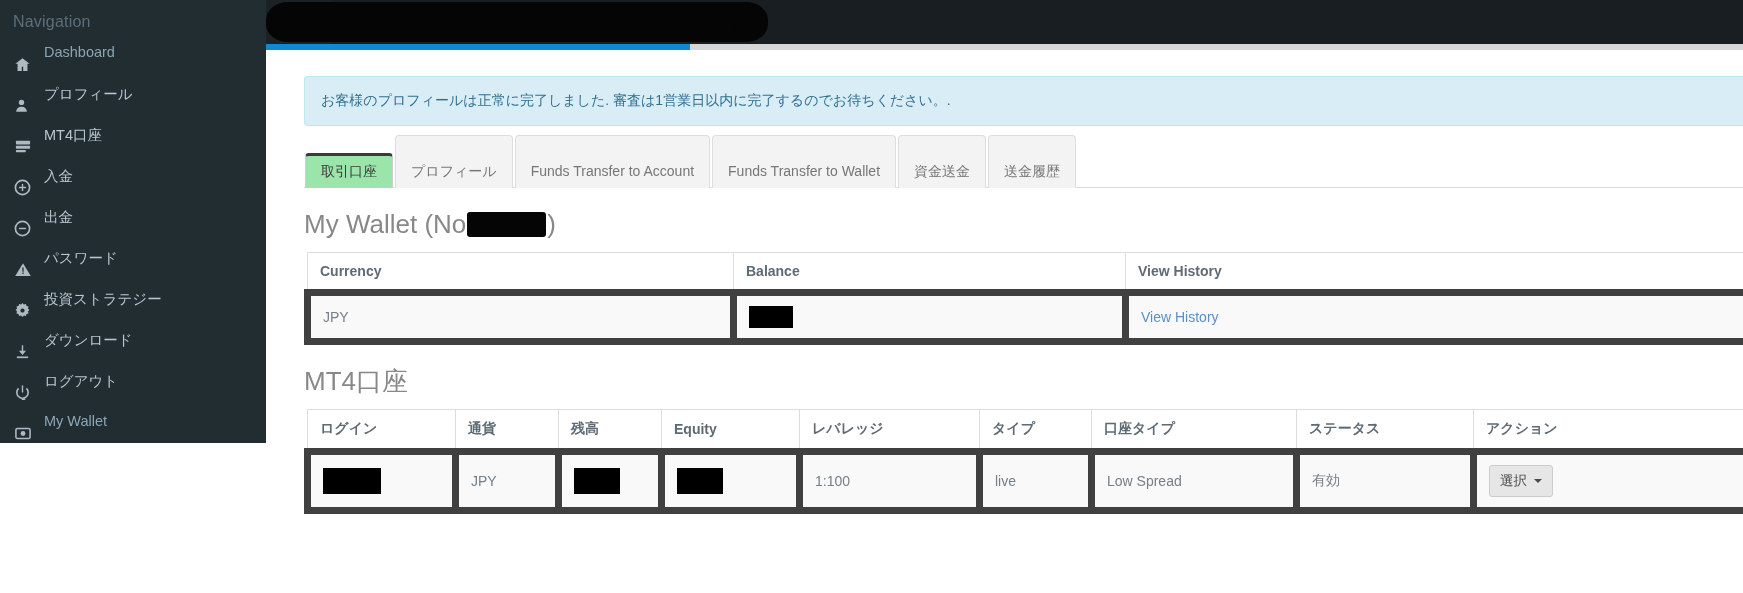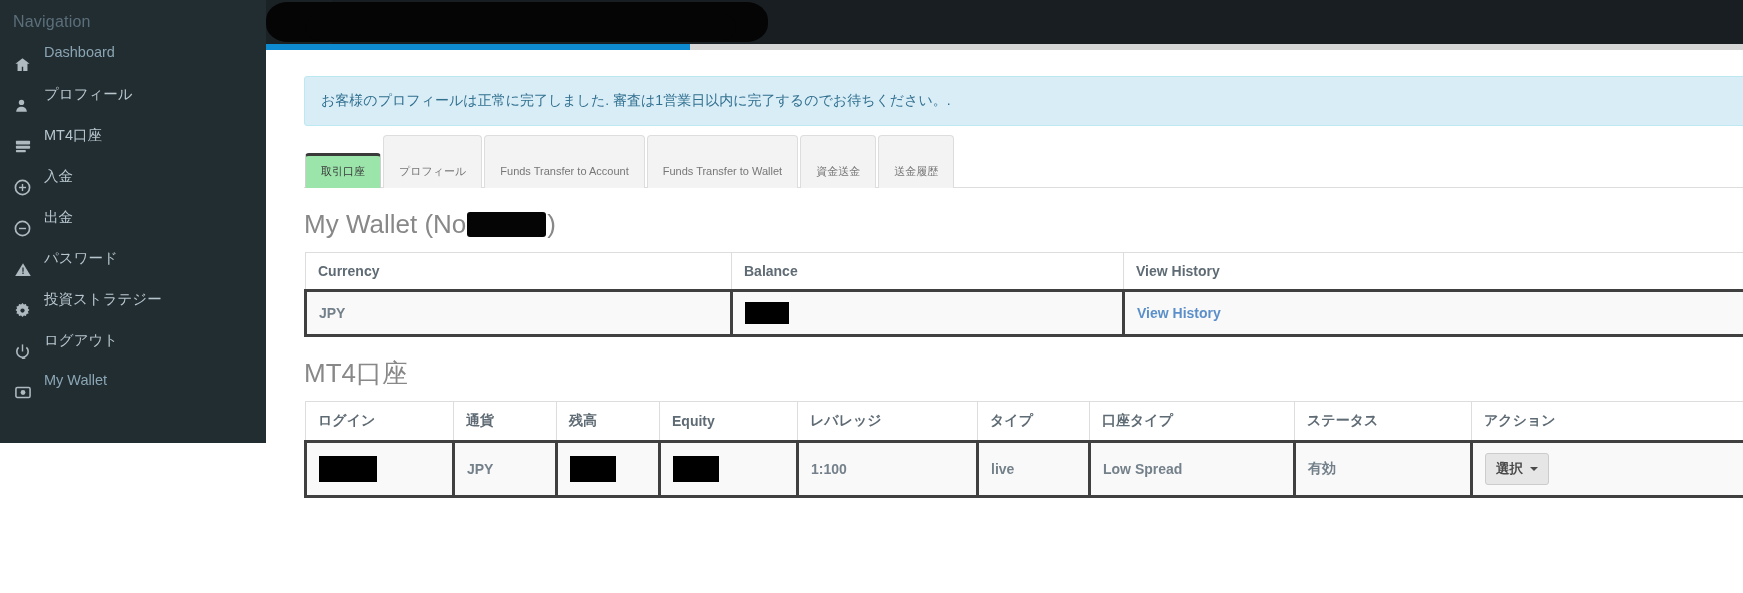--- a/index.html
+++ b/index.html
@@ -147,7 +147,7 @@
     padding-left: 1px;
   }
   .tab {
-    font-size: 11px;
+    font-size: 14px;
     color: #777777;
     background: #f3f3f3;
     border: 1px solid #dddddd;

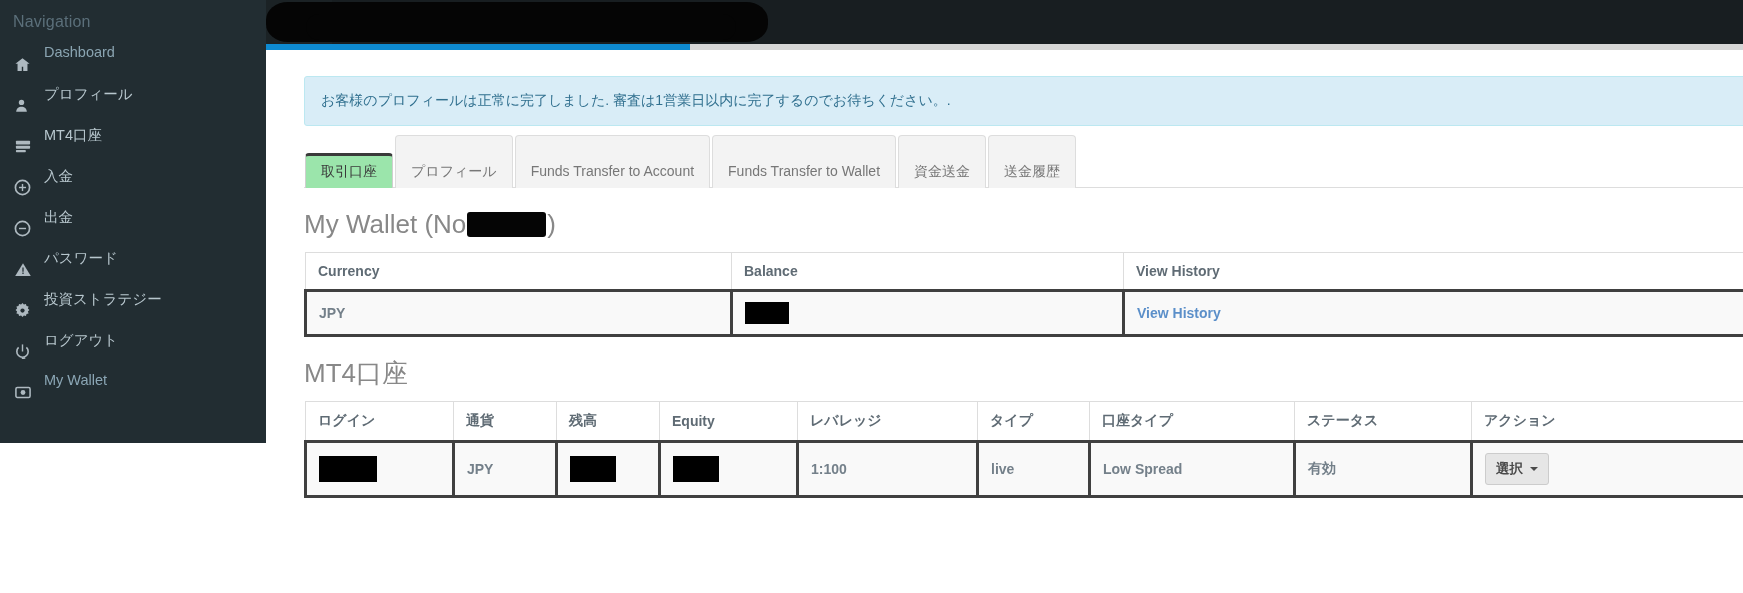--- a/index.html
+++ b/index.html
@@ -208,11 +208,10 @@
     font-size: 14px;
     color: #74808a;
     padding: 10px 12px;
-    border: 3px solid #404040;
+    border: 7px solid #404040;
     background: #f9f9f9;
     height: 37px;
     vertical-align: middle;
-    font-weight: bold;
   }
   table.grid td.tall { height: 47px; }
   a.link-blue {

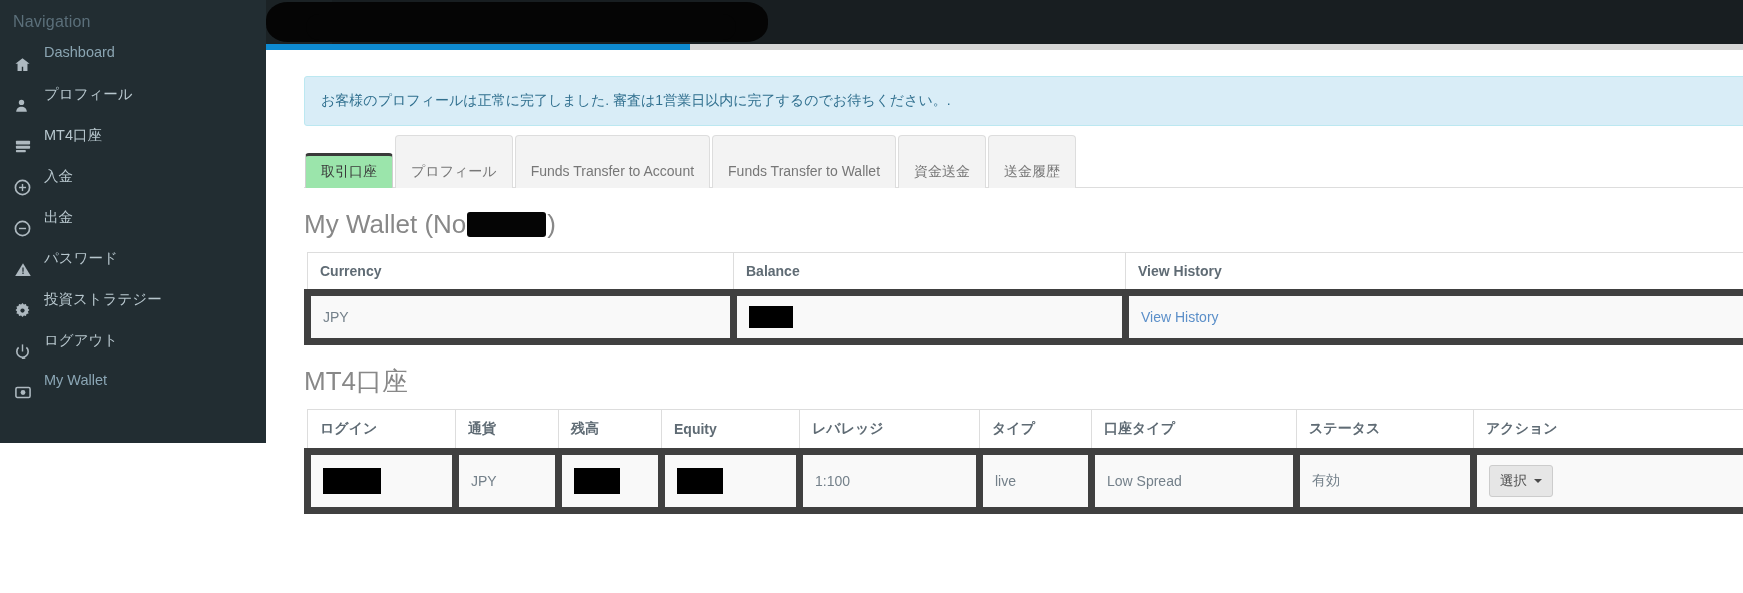--- a/index.html
+++ b/index.html
@@ -331,6 +331,15 @@
       <span class="nav-label">投資ストラテジー</span>
     </div>
 
+    <div class="nav-item">
+      <span class="nav-icon">
+        <svg width="17" height="17" viewBox="0 0 24 24">
+            <path d="M11 3h2v8h4l-5 6-5-6h4z"></path>
+            <path d="M4 19h16v2.4H4z"></path>
+          </svg>
+      </span>
+      <span class="nav-label">ダウンロード</span>
+    </div>
 
     <div class="nav-item">
       <span class="nav-icon">

